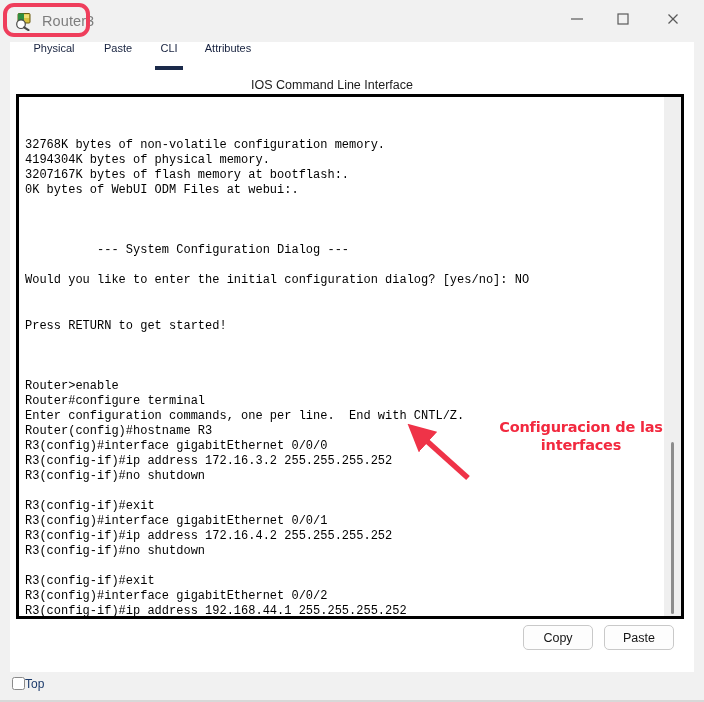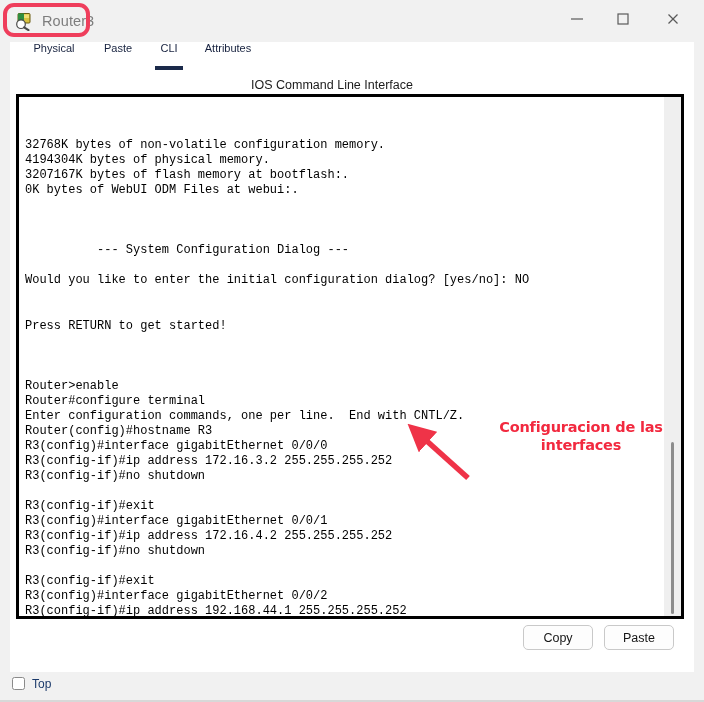--- a/index.html
+++ b/index.html
@@ -239,7 +239,6 @@
     left: 12px; top: 5px;
     display: flex;
     align-items: flex-start;
-    gap: 7px;
   }
   #top-checkbox {
     width: 13px; height: 13px;

